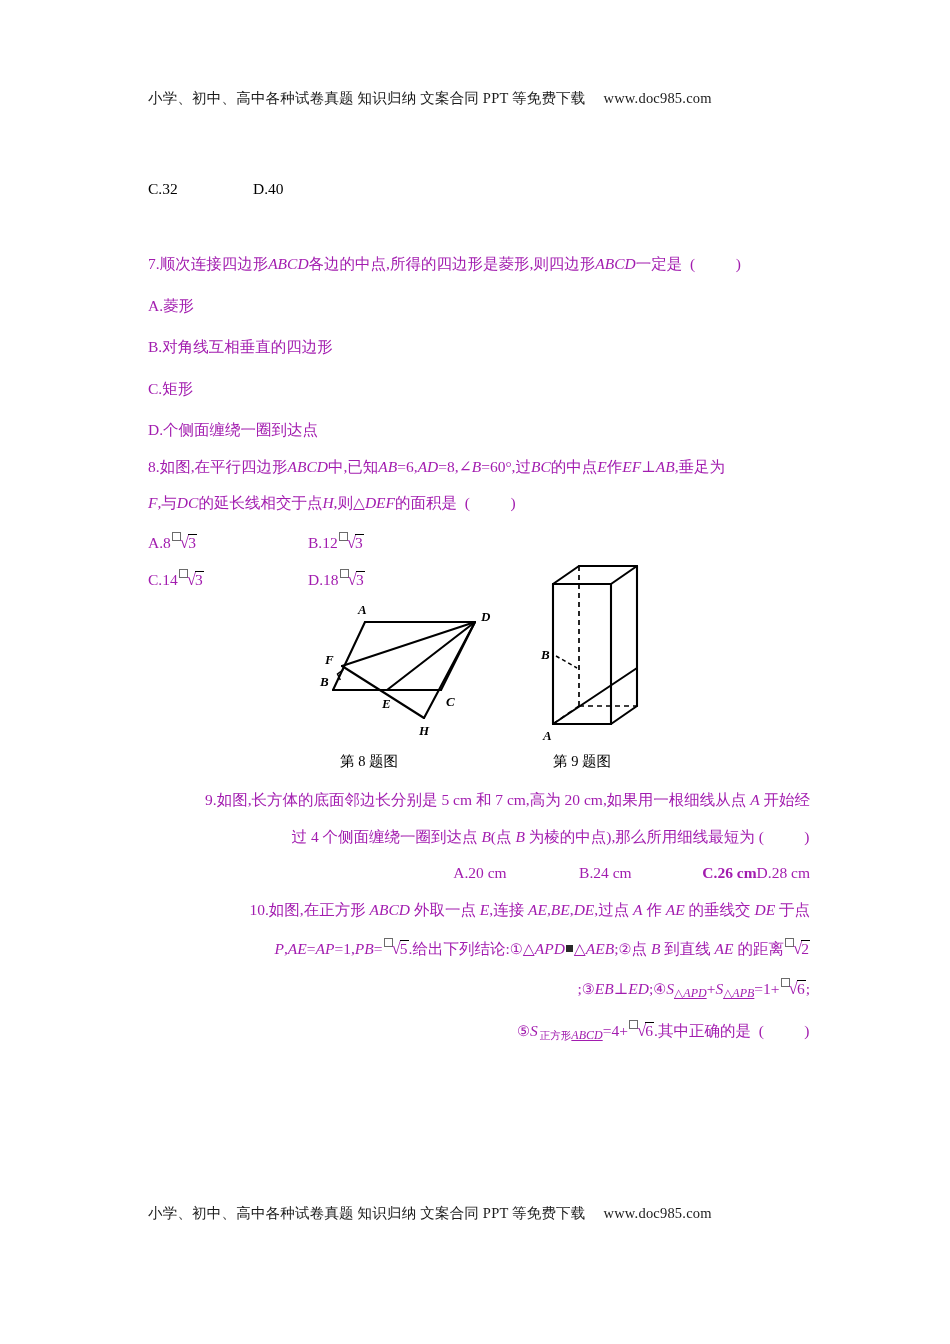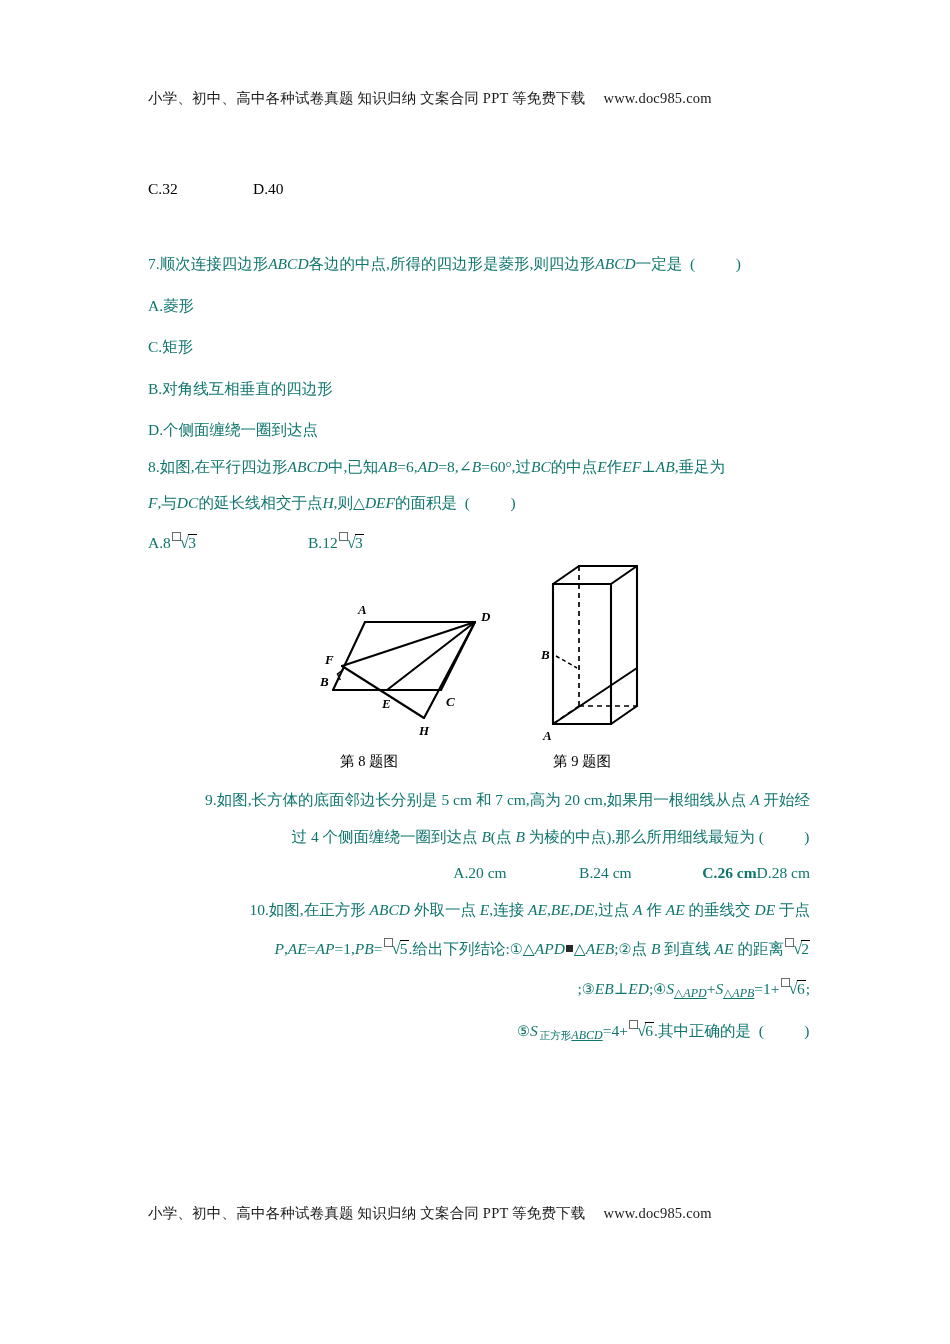--- a/index.html
+++ b/index.html
@@ -51,7 +51,7 @@
   .qline {
     font-size: 15.5px;
     line-height: 1.0;
-    color: #0f766e;
+    color: #a21caf;
     white-space: nowrap;
   }
 

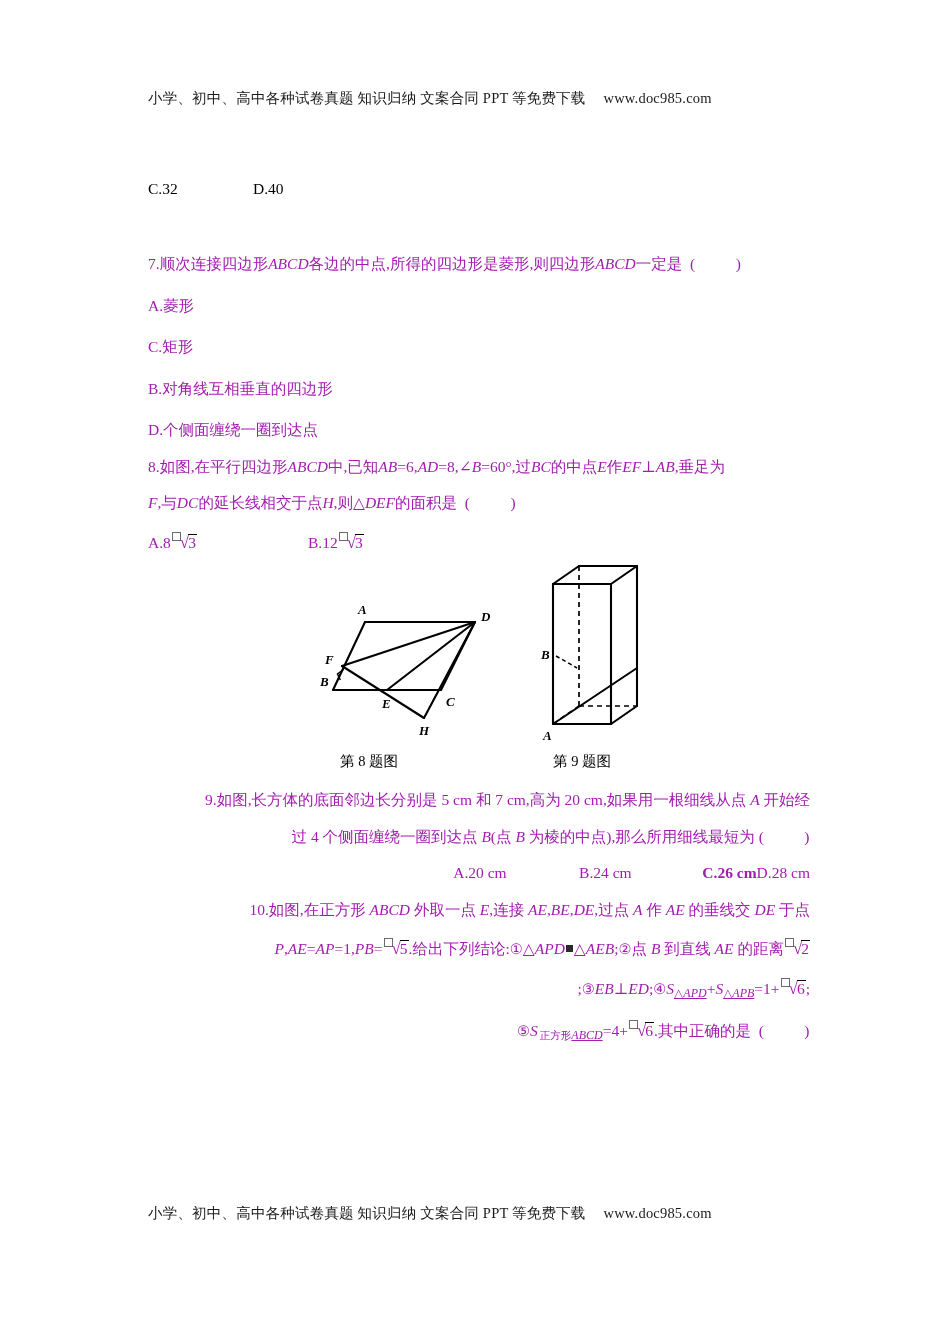--- a/index.html
+++ b/index.html
@@ -184,8 +184,8 @@
     </div>
 
     <div class="qline row"><span>A.菱形</span></div>
+    <div class="qline row"><span>B.对角线互相垂直的四边形</span></div>
     <div class="qline row"><span>C.矩形</span></div>
-    <div class="qline row"><span>B.对角线互相垂直的四边形</span></div>
     <div class="qline row-tight"><span>D.个侧面缠绕一圈到达点</span></div>
 
     <div class="qline row-tight">

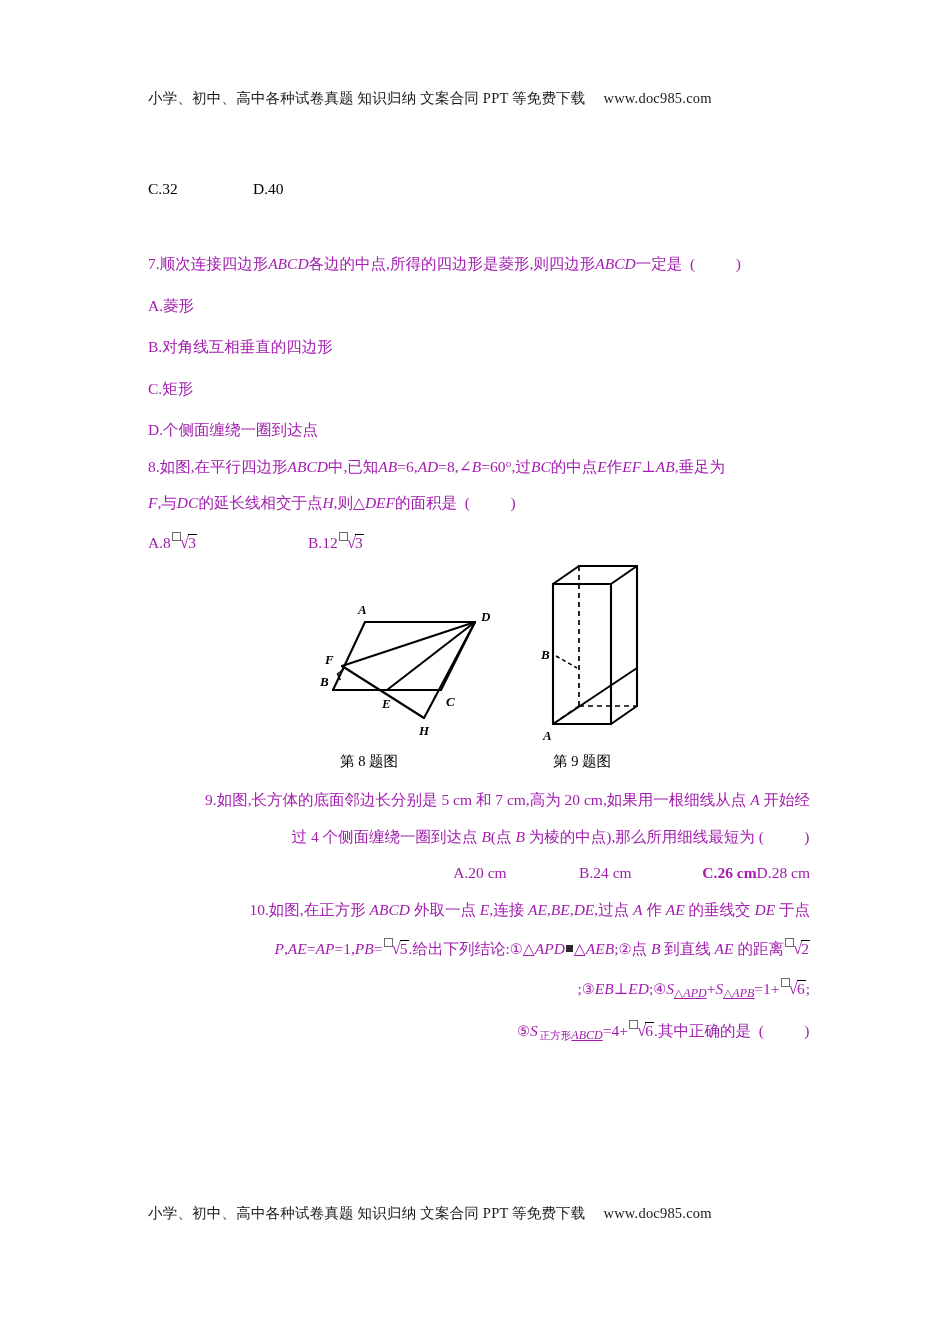--- a/index.html
+++ b/index.html
@@ -200,6 +200,9 @@
       <span style="display:inline-block;width:160px;"><span>A.8</span><span class="rad"><span class="tofu"></span><span class="sqrt"><span class="sign">√</span><span class="radicand">3</span></span></span></span><span><span>B.12</span><span class="rad"><span class="tofu"></span><span class="sqrt"><span class="sign">√</span><span class="radicand">3</span></span></span></span>
     </div>
 
+    <div class="qline">
+      <span style="display:inline-block;width:160px;"><span>C.14</span><span class="rad"><span class="tofu"></span><span class="sqrt"><span class="sign">√</span><span class="radicand">3</span></span></span></span><span><span>D.18</span><span class="rad"><span class="tofu"></span><span class="sqrt"><span class="sign">√</span><span class="radicand">3</span></span></span></span>
+    </div>
 
   </div>
 

